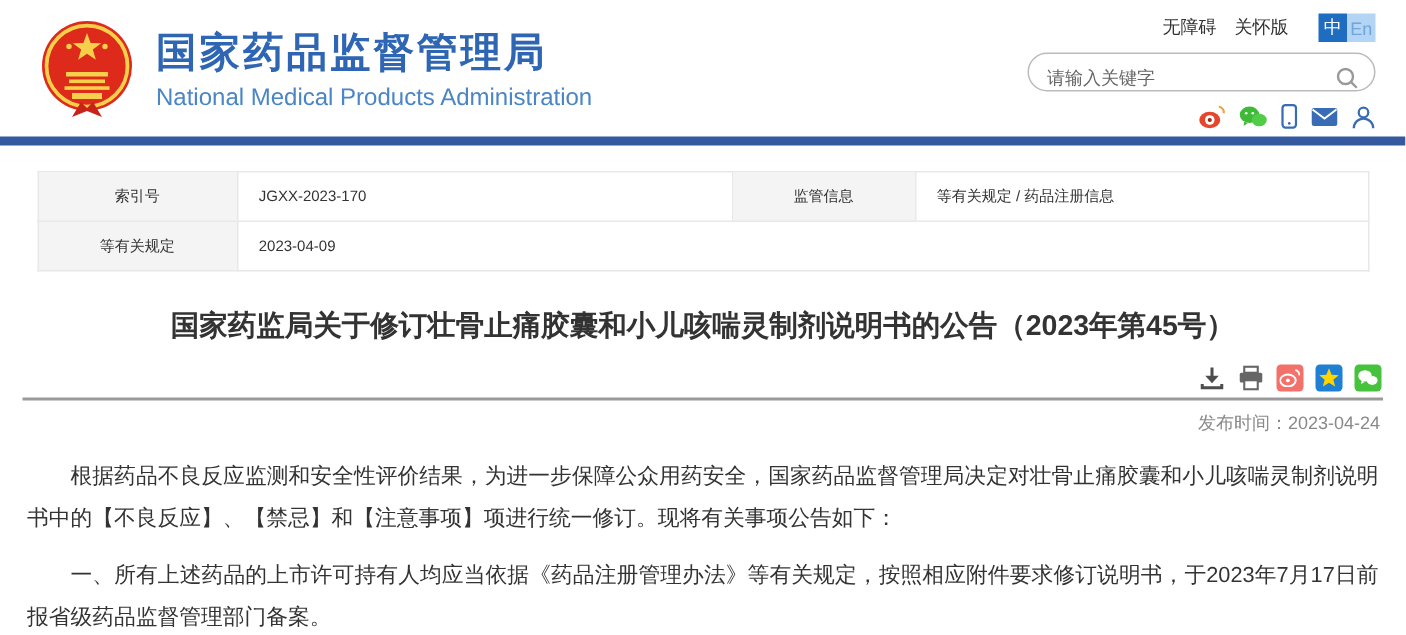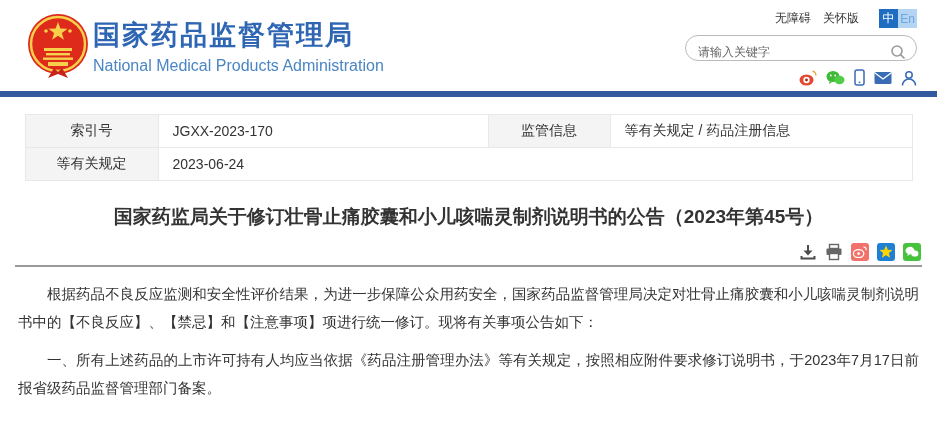--- a/index.html
+++ b/index.html
@@ -15,7 +15,7 @@
     height: 91px; display: flex; justify-content: space-between;
     padding: 0 20px 0 26px; background: #fff;
   }
-  .brand { display: flex; align-items: center; gap: 3px; }
+  .brand { display: flex; align-items: center; gap: 14px; }
   .emblem { width: 64px; height: 72px; margin-top: 4px; }
   .brand-cn { font-size: 27px; font-weight: bold; color: #2e66b3; letter-spacing: 2px; }
   .brand-en { font-size: 16px; color: #4a85c4; margin-top: 4px; }

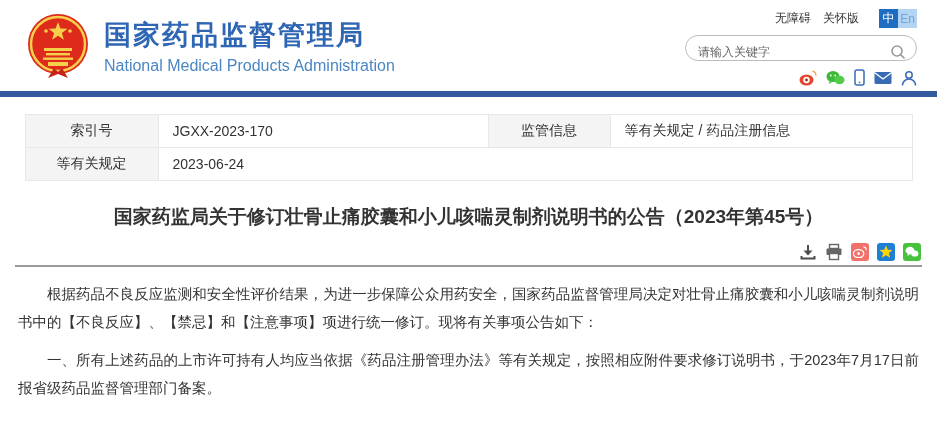--- a/index.html
+++ b/index.html
@@ -48,7 +48,7 @@
   
   .meta-table {
     width: 888px; margin: 17px auto 0; border-collapse: collapse;
-    font-size: 14px; color: #333; table-layout: fixed;
+    font-size: 10px; color: #333; table-layout: fixed;
   }
   .meta-table td { border: 1px solid #e8e8e8; height: 33px; padding: 0 14px; overflow: hidden; white-space: nowrap; }
   .meta-table td.lbl { background: #f4f4f4; text-align: center; padding: 0 4px; }

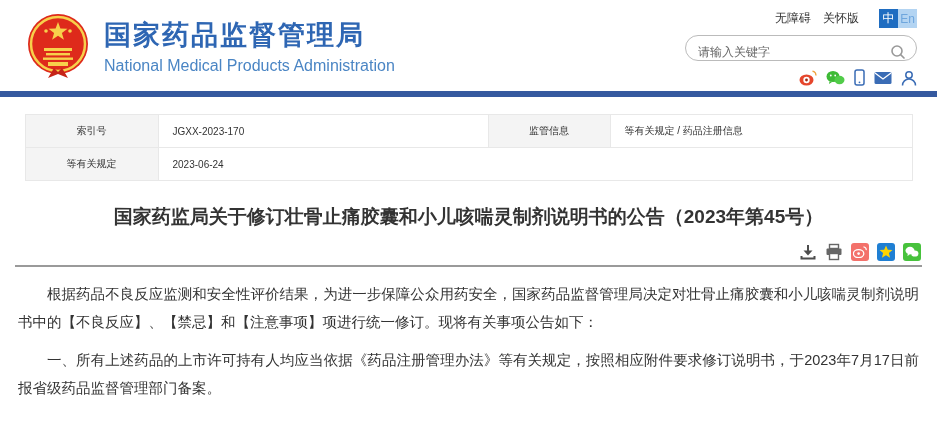--- a/index.html
+++ b/index.html
@@ -154,7 +154,7 @@
     </tr>
     <tr>
       <td class="lbl">等有关规定</td>
-      <td colspan="3">2023-06-24</td>
+      <td colspan="3">2023-04-09</td>
     </tr>
   </tbody>
     </table>

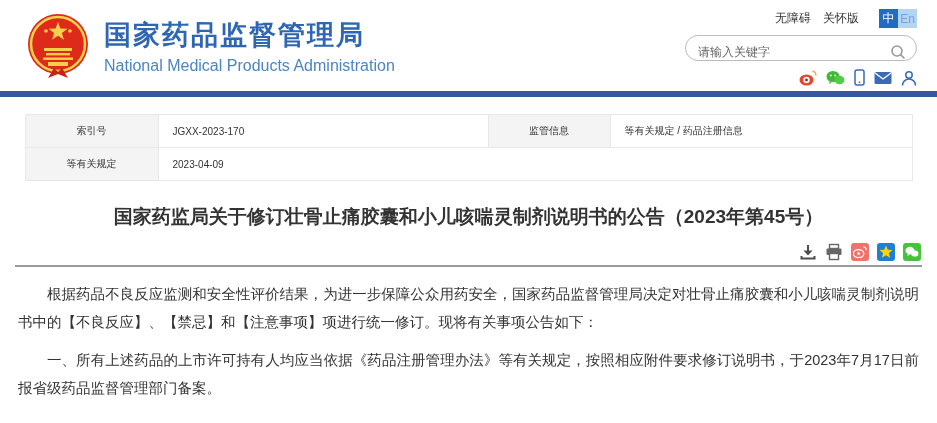--- a/index.html
+++ b/index.html
@@ -195,6 +195,7 @@
 
   <hr class="rule">
 
+  <div class="pubdate">发布时间：2023-04-24</div>
 
   <div class="article-body">
     <p>根据药品不良反应监测和安全性评价结果，为进一步保障公众用药安全，国家药品监督管理局决定对壮骨止痛胶囊和小儿咳喘灵制剂说明书中的【不良反应】、【禁忌】和【注意事项】项进行统一修订。现将有关事项公告如下：</p>

